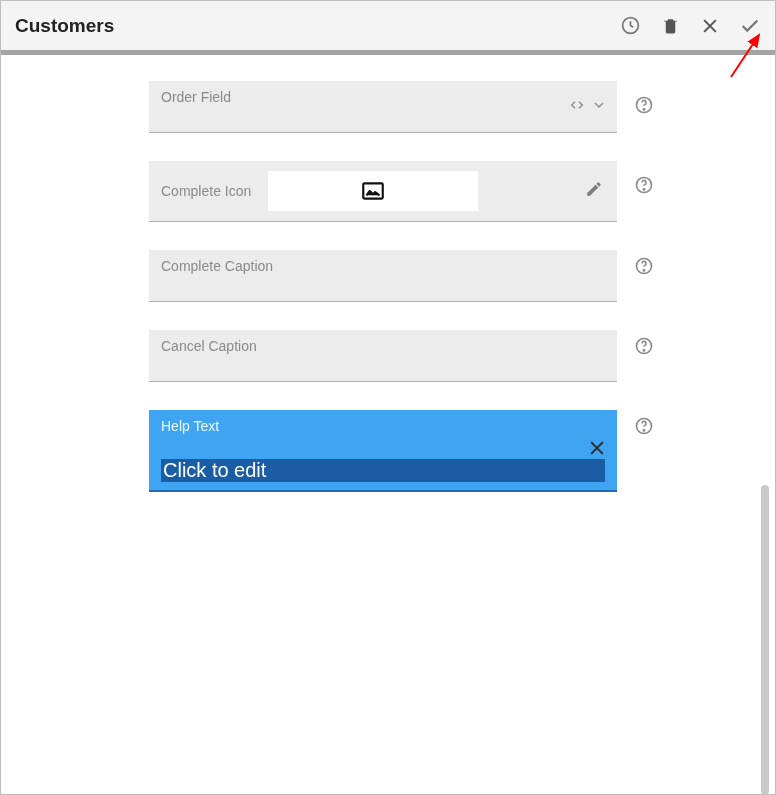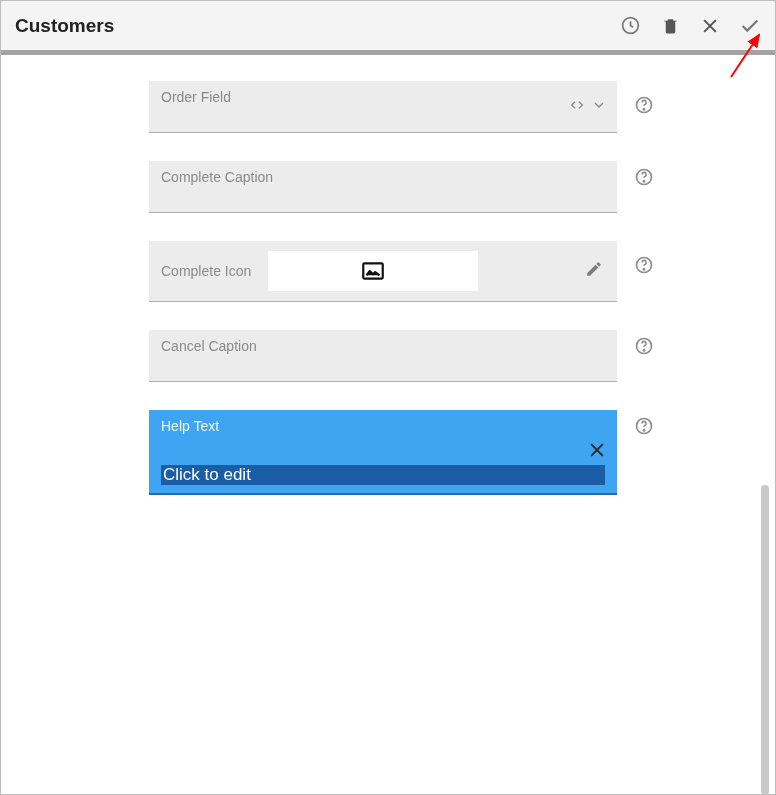--- a/index.html
+++ b/index.html
@@ -172,19 +172,6 @@
       </div>
 
       <div class="row">
-        <div class="field">
-          <span class="label">Complete Caption</span>
-        </div>
-        <div class="help-col top6">
-          <svg viewBox="0 0 24 24" width="20" height="20" fill="none" stroke="currentColor" stroke-width="2">
-              <circle cx="12" cy="12" r="9"></circle>
-              <path d="M9.5 9a2.5 2.5 0 1 1 3.5 2.3c-.9.4-1 1-1 1.7"></path>
-              <circle cx="12" cy="17" r="0.8" fill="currentColor"></circle>
-            </svg>
-        </div>
-      </div>
-
-      <div class="row">
         <div class="field image-field">
           <span class="label">Complete Icon</span>
           <div class="img-slot">
@@ -210,6 +197,19 @@
 
       <div class="row">
         <div class="field">
+          <span class="label">Complete Caption</span>
+        </div>
+        <div class="help-col top6">
+          <svg viewBox="0 0 24 24" width="20" height="20" fill="none" stroke="currentColor" stroke-width="2">
+              <circle cx="12" cy="12" r="9"></circle>
+              <path d="M9.5 9a2.5 2.5 0 1 1 3.5 2.3c-.9.4-1 1-1 1.7"></path>
+              <circle cx="12" cy="17" r="0.8" fill="currentColor"></circle>
+            </svg>
+        </div>
+      </div>
+
+      <div class="row">
+        <div class="field">
           <span class="label">Cancel Caption</span>
         </div>
         <div class="help-col top6">

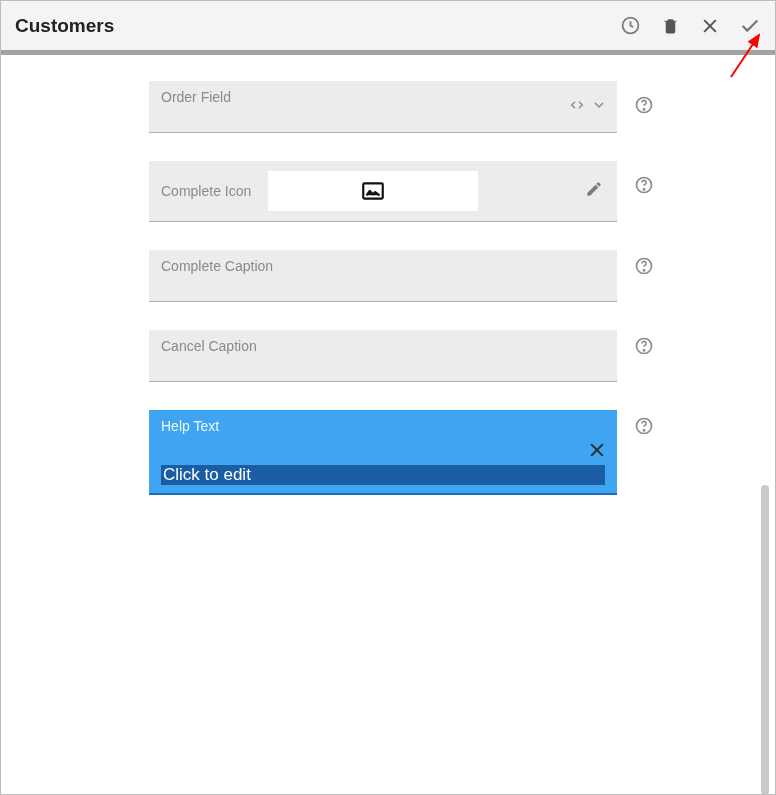--- a/index.html
+++ b/index.html
@@ -87,8 +87,8 @@
   .field.selected .placeholder {
     display:inline-block;
     background:#1a5da4; color:#fff;
-    font-size:17px; padding:0 2px;
-    margin-top:20px;
+    font-size:20px; padding:0 2px;
+    margin-top:14px;
   }
   .close-x {
     position:absolute; right:10px; top:50%; transform:translateY(-50%);

